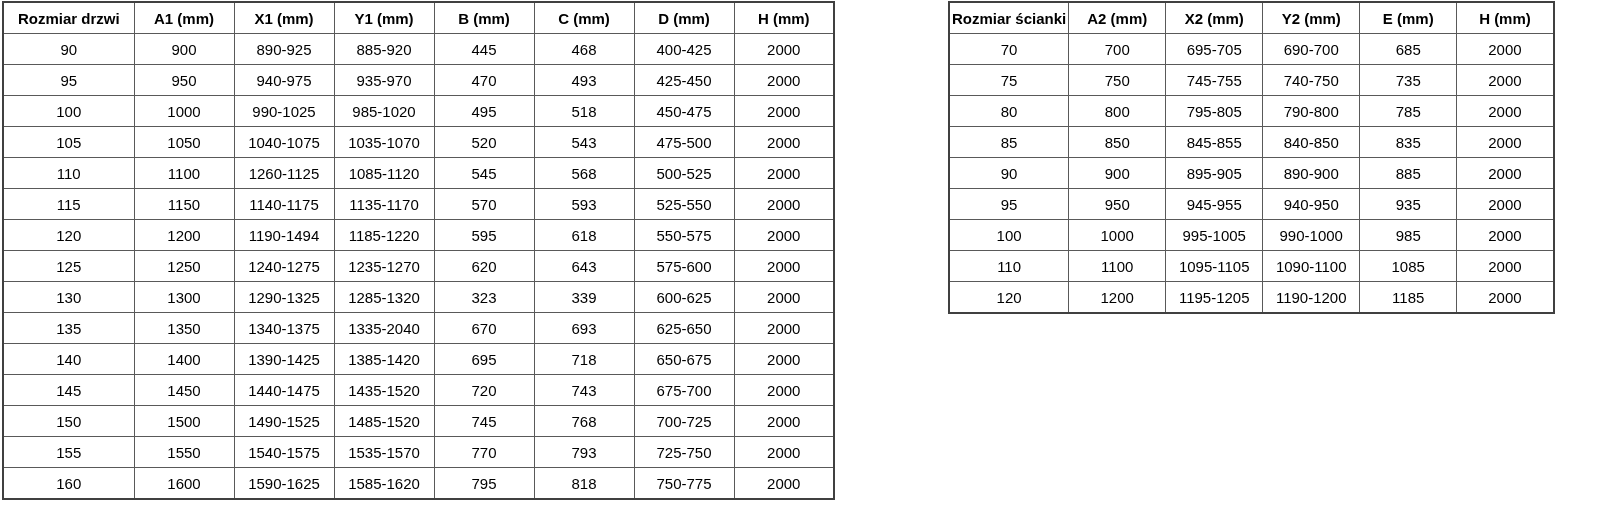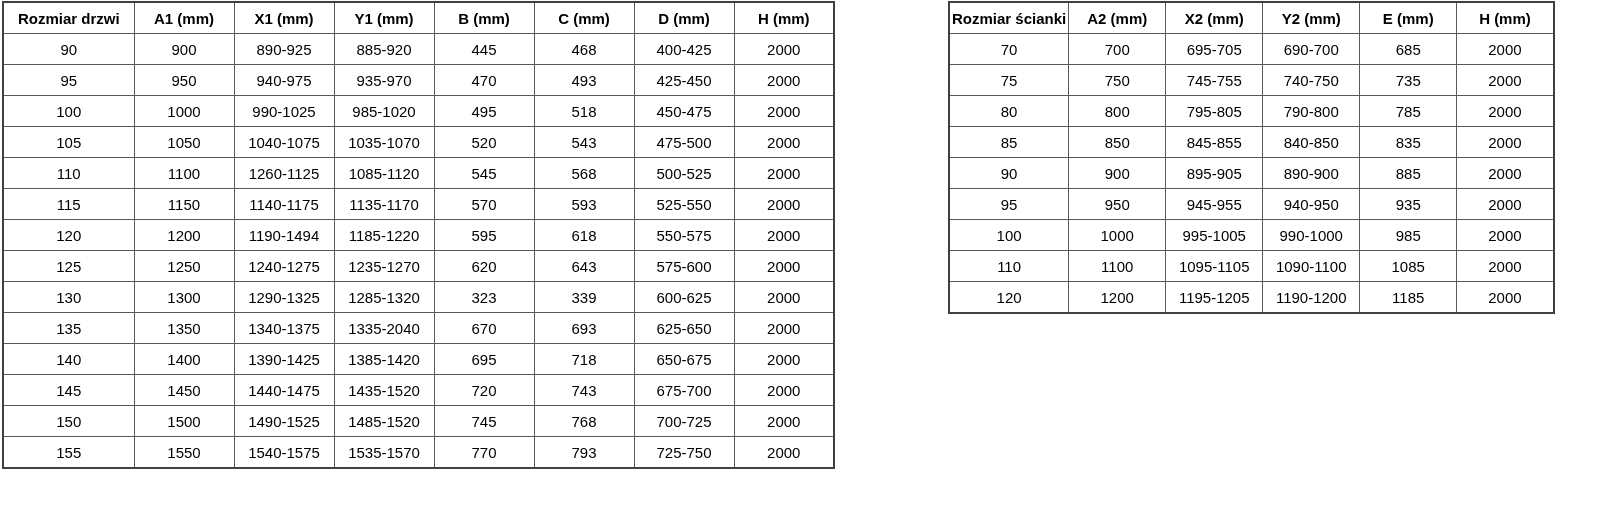--- a/index.html
+++ b/index.html
@@ -214,6 +214,16 @@
           <td>725-750</td>
           <td>2000</td>
         </tr>
+        <tr>
+          <td>160</td>
+          <td>1600</td>
+          <td>1590-1625</td>
+          <td>1585-1620</td>
+          <td>795</td>
+          <td>818</td>
+          <td>750-775</td>
+          <td>2000</td>
+        </tr>
       </tbody>
     </table>
   <table class="spec" id="walls-table">

